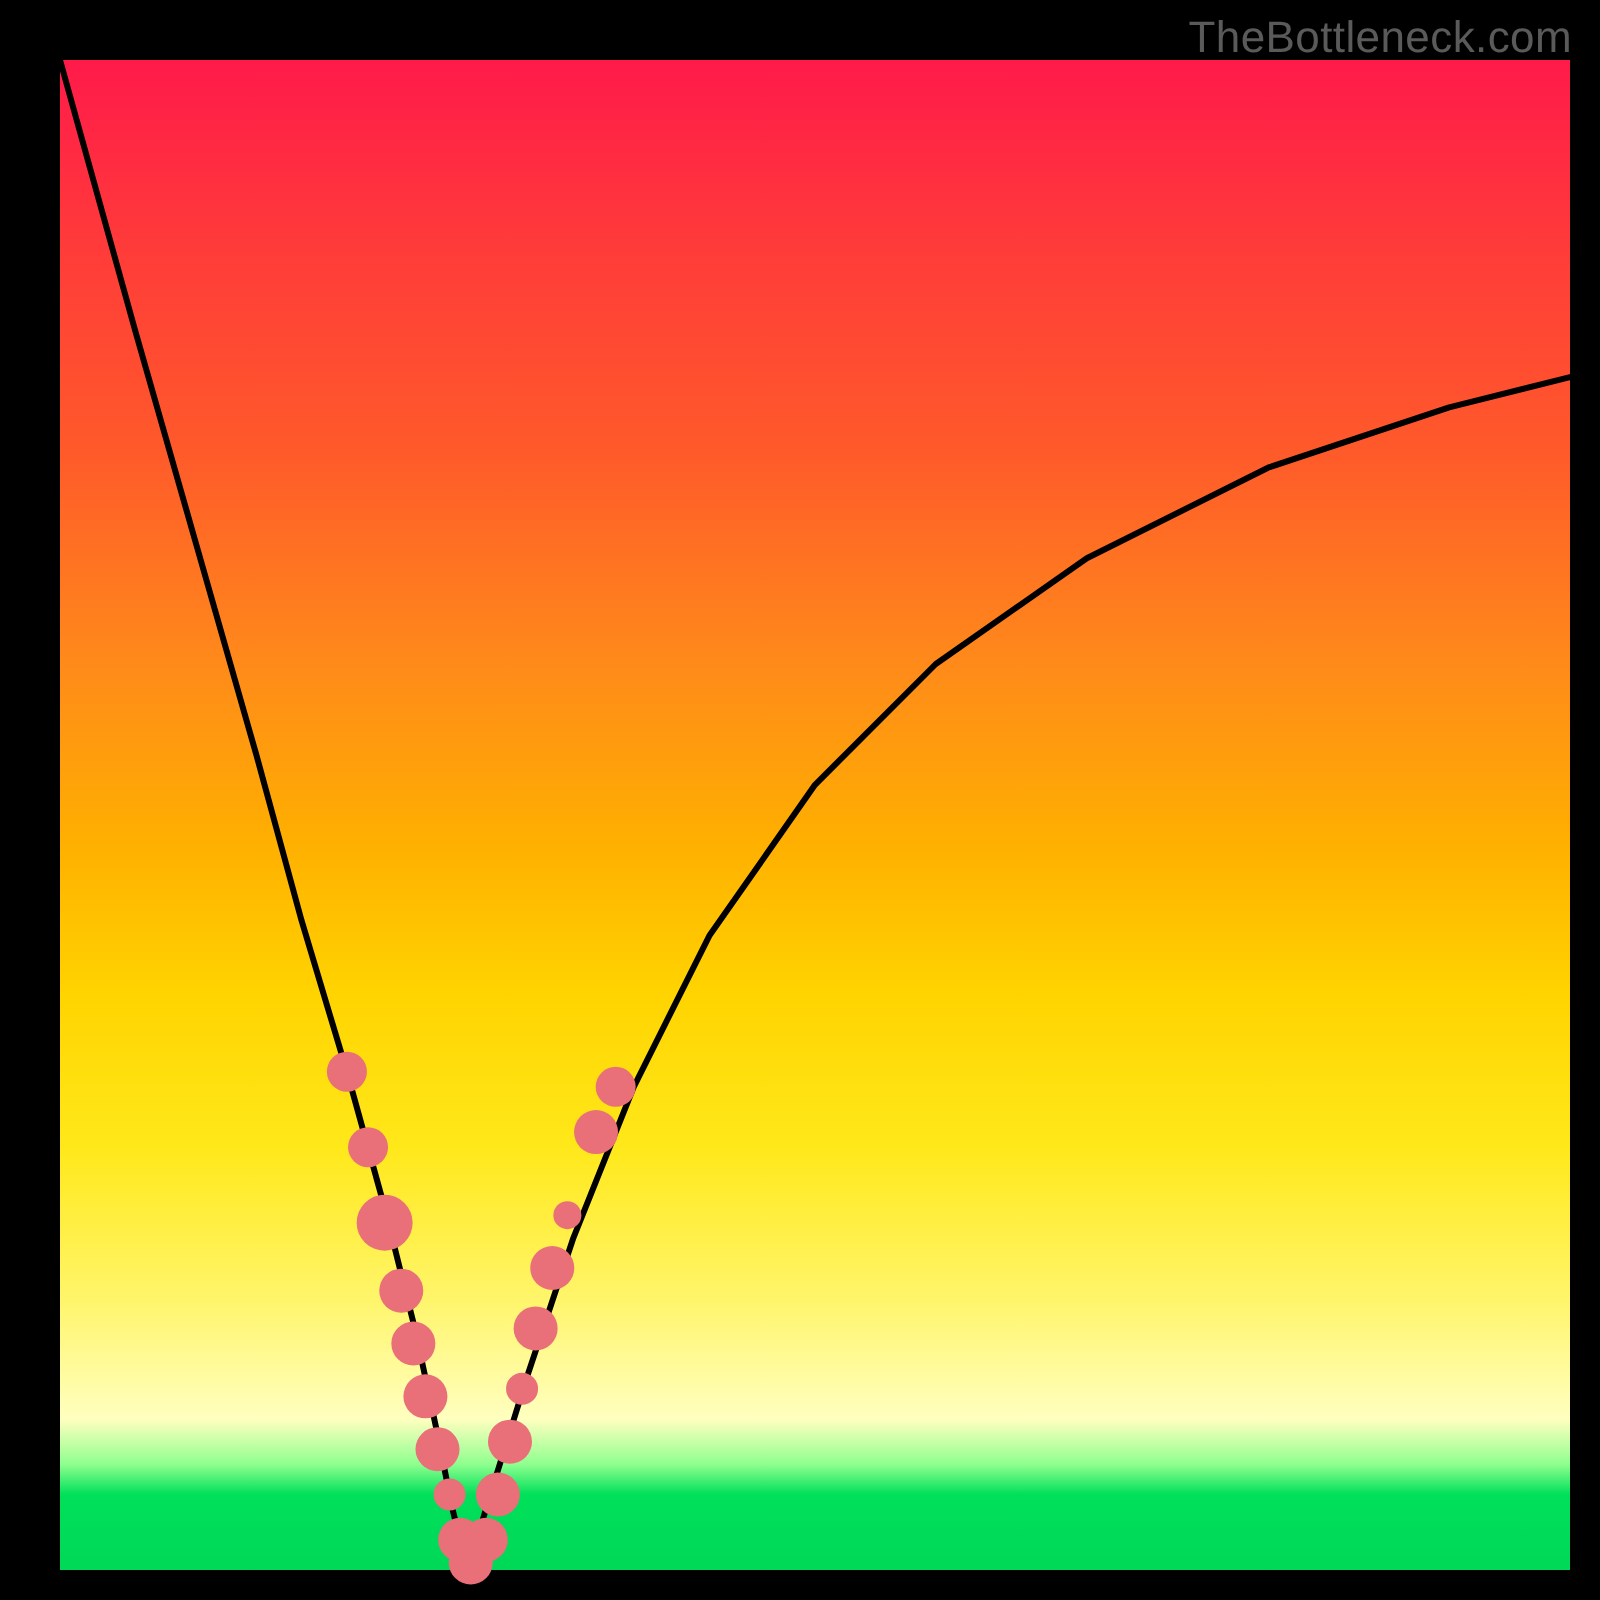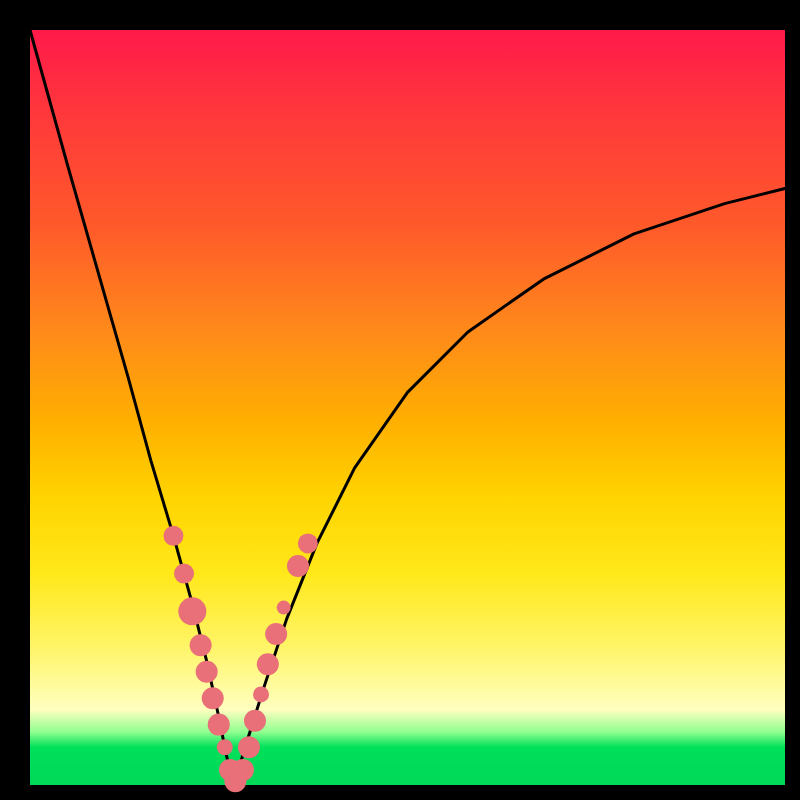--- a/index.html
+++ b/index.html
@@ -92,6 +92,7 @@
         <circle cx="277.84" cy="513.40" r="10.00" fill="#e96f79" stroke="#e96f79" stroke-width="0"></circle>
       </g>
   </svg>
+  <div class="watermark">TheBottleneck.com</div>
 </div>
 
 </body></html>

